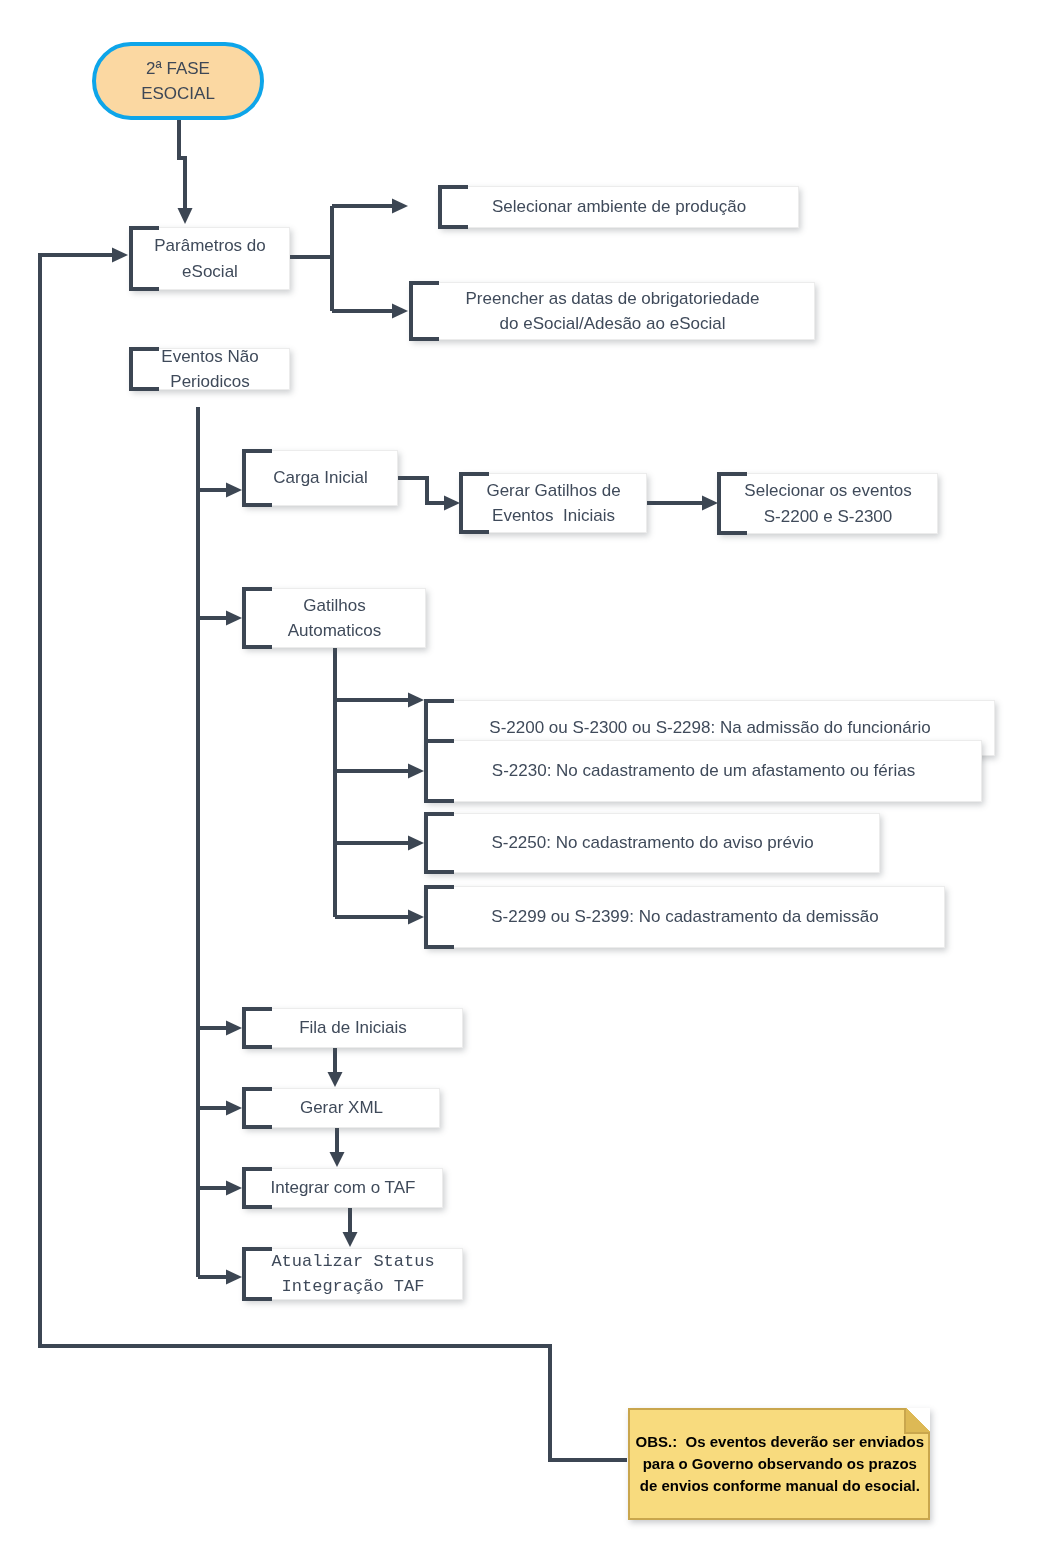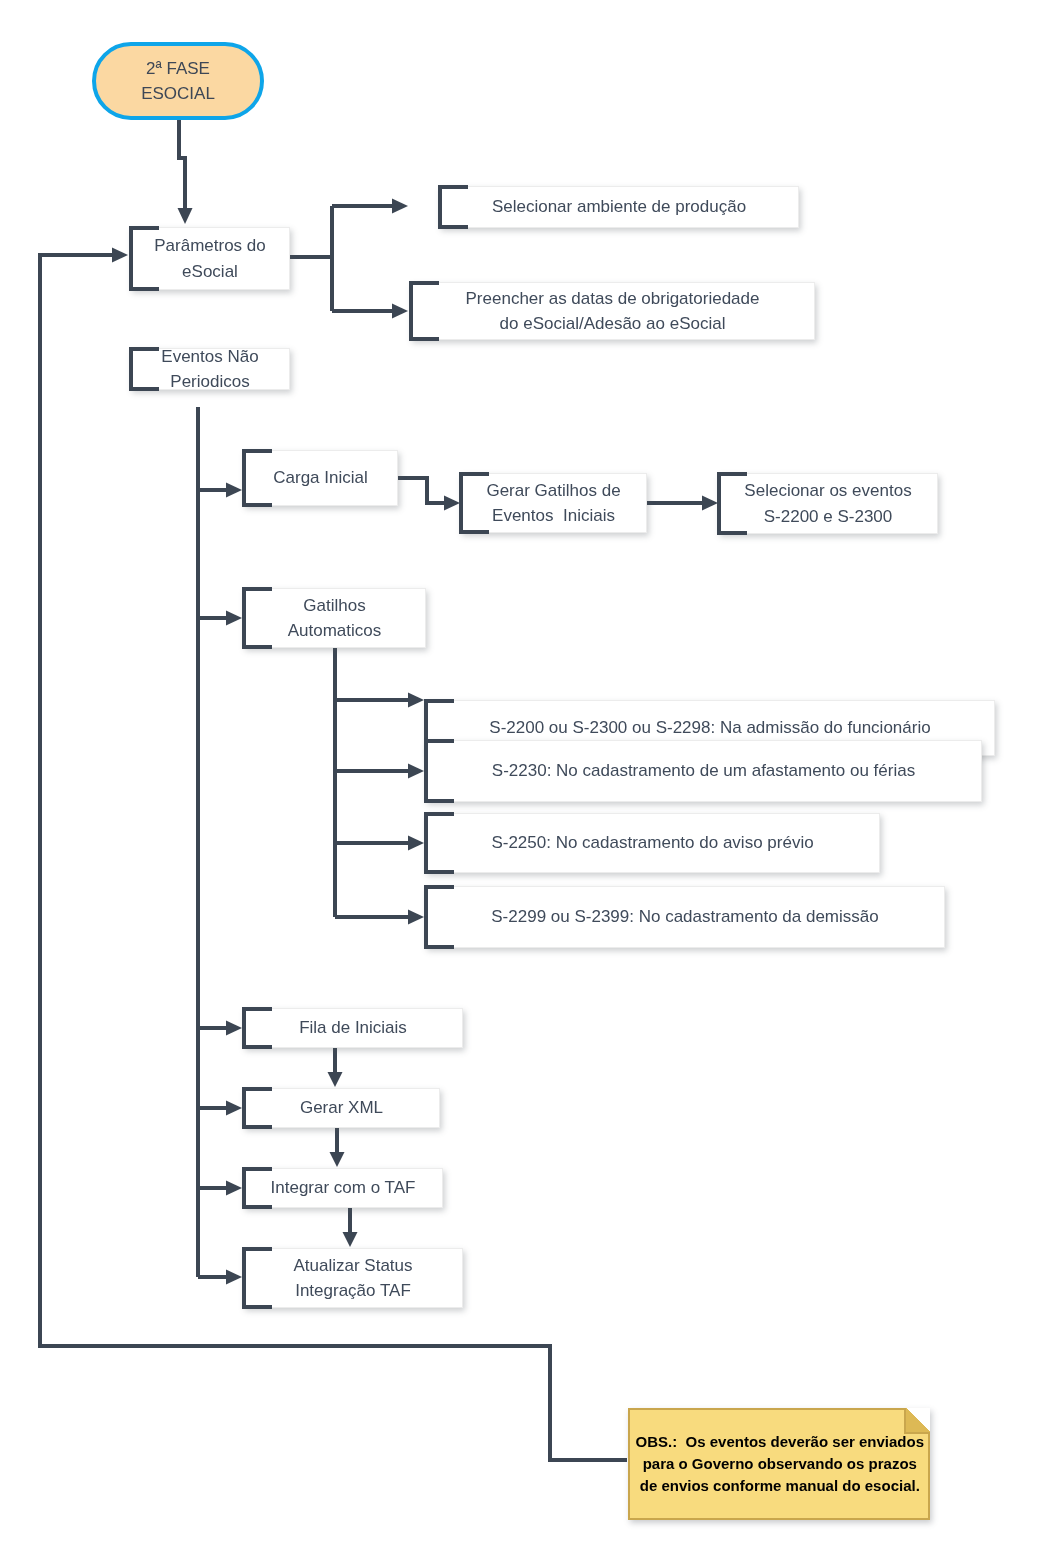--- a/index.html
+++ b/index.html
@@ -152,7 +152,7 @@
 
   <div class="node" style="left:243px;top:1168px;width:200px;height:40px;">Integrar com o TAF</div>
 
-  <div class="node" style="left:243px;top:1248px;width:220px;height:60px;">Atualizar Status
+  <div class="node" style="left:243px;top:1248px;width:220px;height:52px;font-family:Liberation Mono, monospace;">Atualizar Status
 Integração TAF</div>
 
   <div class="note" style="left:628px;top:1408px;width:302px;height:112px;">

